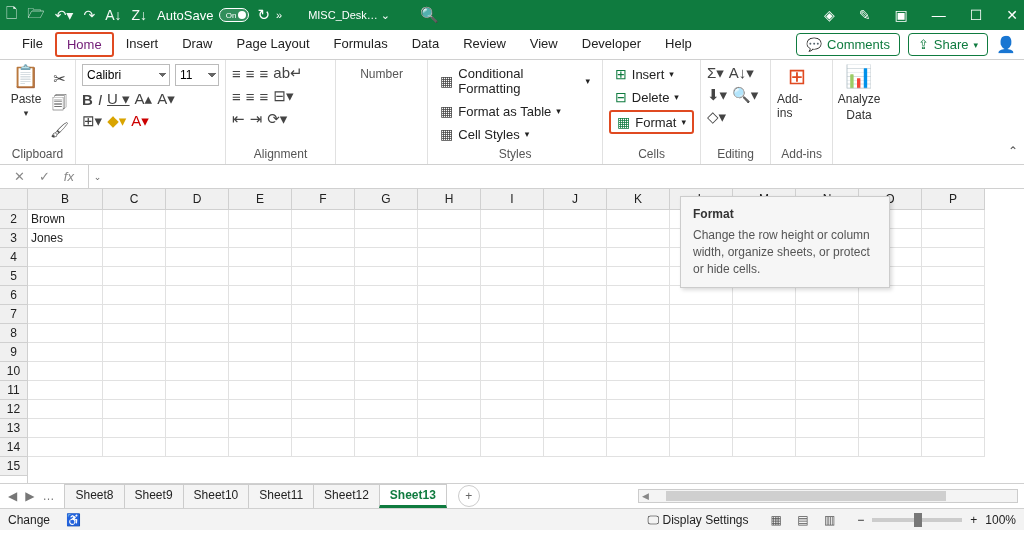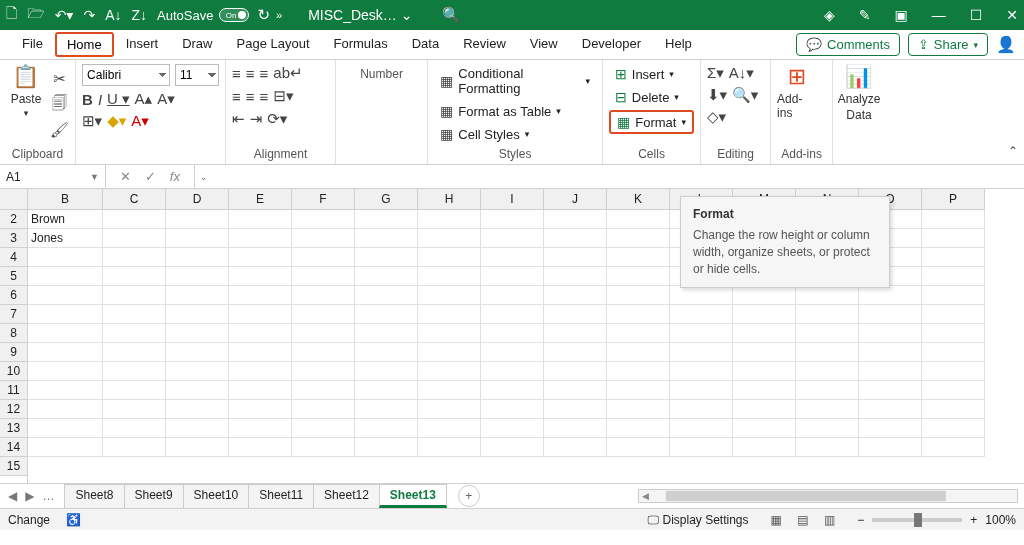--- a/index.html
+++ b/index.html
@@ -13,7 +13,7 @@
 .titlebar .autosave .toggle { width: 30px; height: 14px; border: 1px solid #fff; border-radius: 8px; display: flex; align-items: center; justify-content: flex-end; padding: 0 2px; font-size: 8px; background: rgba(255,255,255,.15); position: relative; }
 .titlebar .autosave .dot { width: 8px; height: 8px; background: #fff; border-radius: 50%; margin-left: 2px; }
 .titlebar .chev { margin: 0 6px; font-size: 11px; cursor: pointer; }
-.titlebar .title { margin-left: 20px; font-size: 14px; cursor: pointer; }
+.titlebar .title { margin-left: 20px; font-size: 11px; cursor: pointer; }
 .titlebar .search { margin-left: 30px; font-size: 15px; cursor: pointer; }
 .titlebar .spacer { flex: 1; }
 .titlebar .right { display: flex; gap: 24px; align-items: center; }

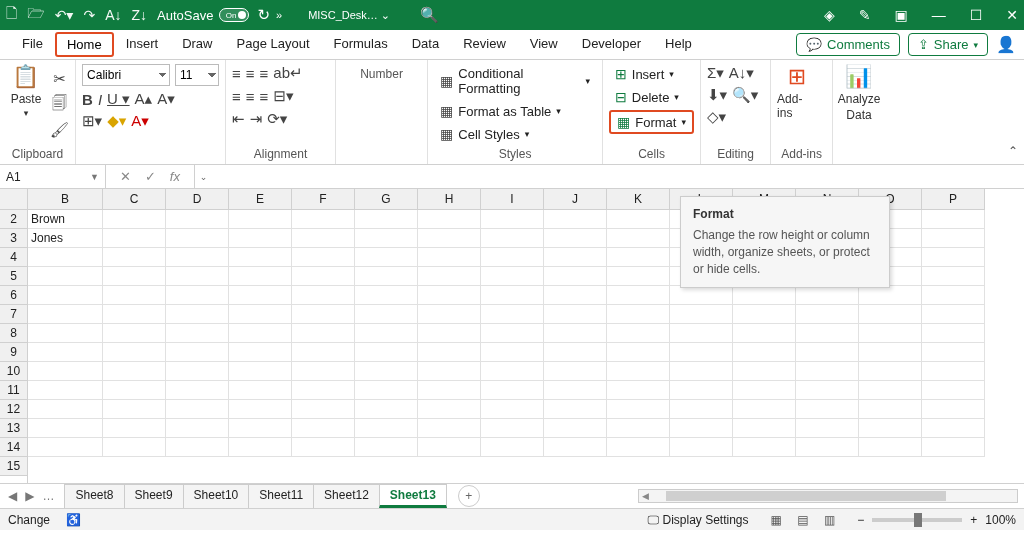--- a/index.html
+++ b/index.html
@@ -22,7 +22,7 @@
 
 .tabrow { height: 30px; background: #fff; display: flex; align-items: stretch; border-bottom: 1px solid #d0d0d0; padding-left: 10px; }
 .tab { padding: 0 12px; display: flex; align-items: center; font-size: 13px; color: #222; cursor: pointer; border-bottom: 3px solid transparent; }
-.tab.active { border-bottom-color: #0f7b3f; color: #000000; margin-bottom: -1px; }
+.tab.active { border-bottom-color: #0f7b3f; color: #701a75; margin-bottom: -1px; }
 .tab.highlighted { border: 2px solid #e04a21; border-radius: 3px; margin: 2px 0; padding: 0 10px; }
 .tabrow .right { margin-left: auto; display: flex; gap: 8px; align-items: center; padding-right: 8px; }
 .pill { border: 1px solid #0f7b3f; color: #0f7b3f; border-radius: 4px; padding: 3px 9px; font-size: 13px; display: flex; align-items: center; gap: 5px; cursor: pointer; }

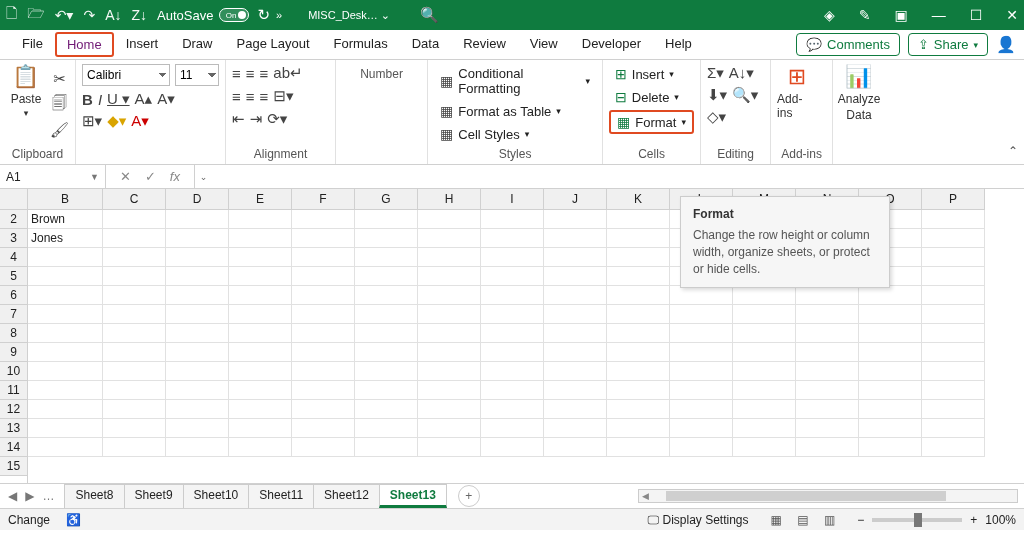--- a/index.html
+++ b/index.html
@@ -304,10 +304,6 @@
 </div>
 
 <div class="formula">
-  <div class="namebox">
-      <span>A1</span>
-      <span class="dd">▼</span>
-    </div>
   <div class="fx-icons">
     <span>✕</span>
     <span>✓</span>

